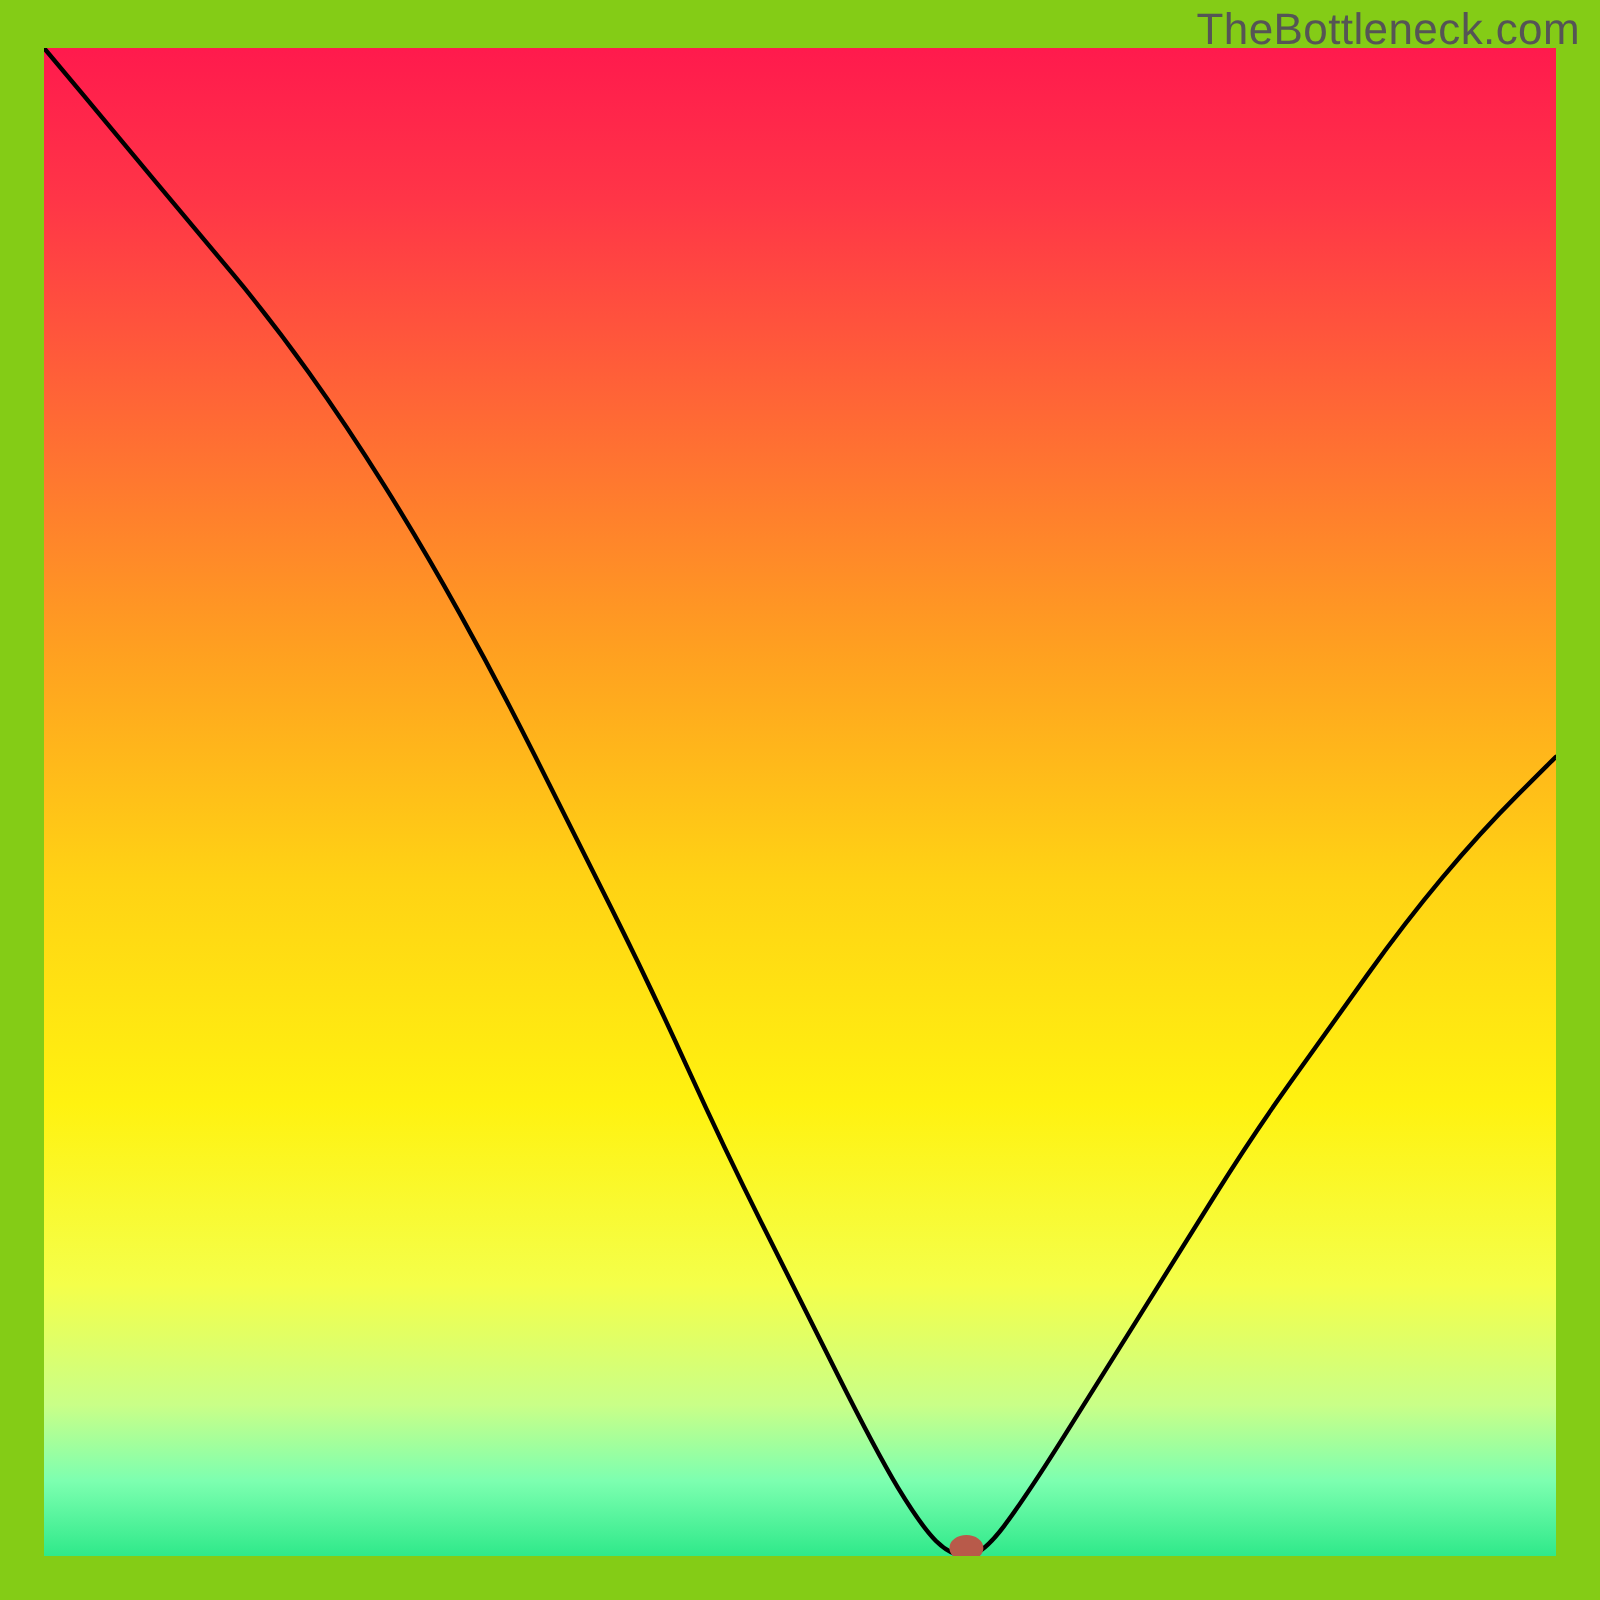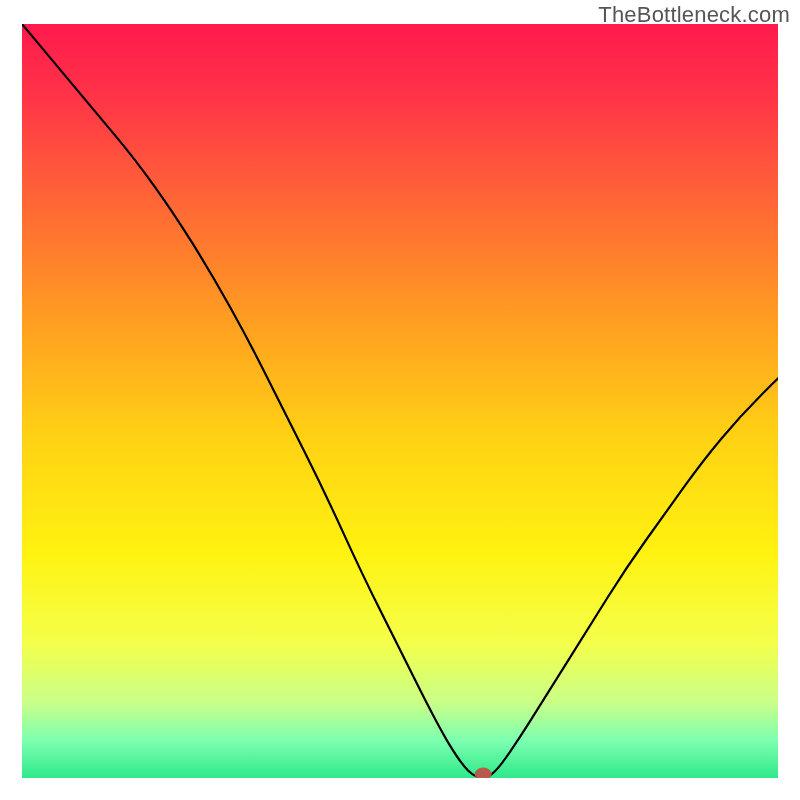--- a/index.html
+++ b/index.html
@@ -15,7 +15,7 @@
     position: relative;
     width: 800px;
     height: 800px;
-    background: #ffffff;
+    background: #84cc16;
   }
   .watermark {
     position: absolute;

